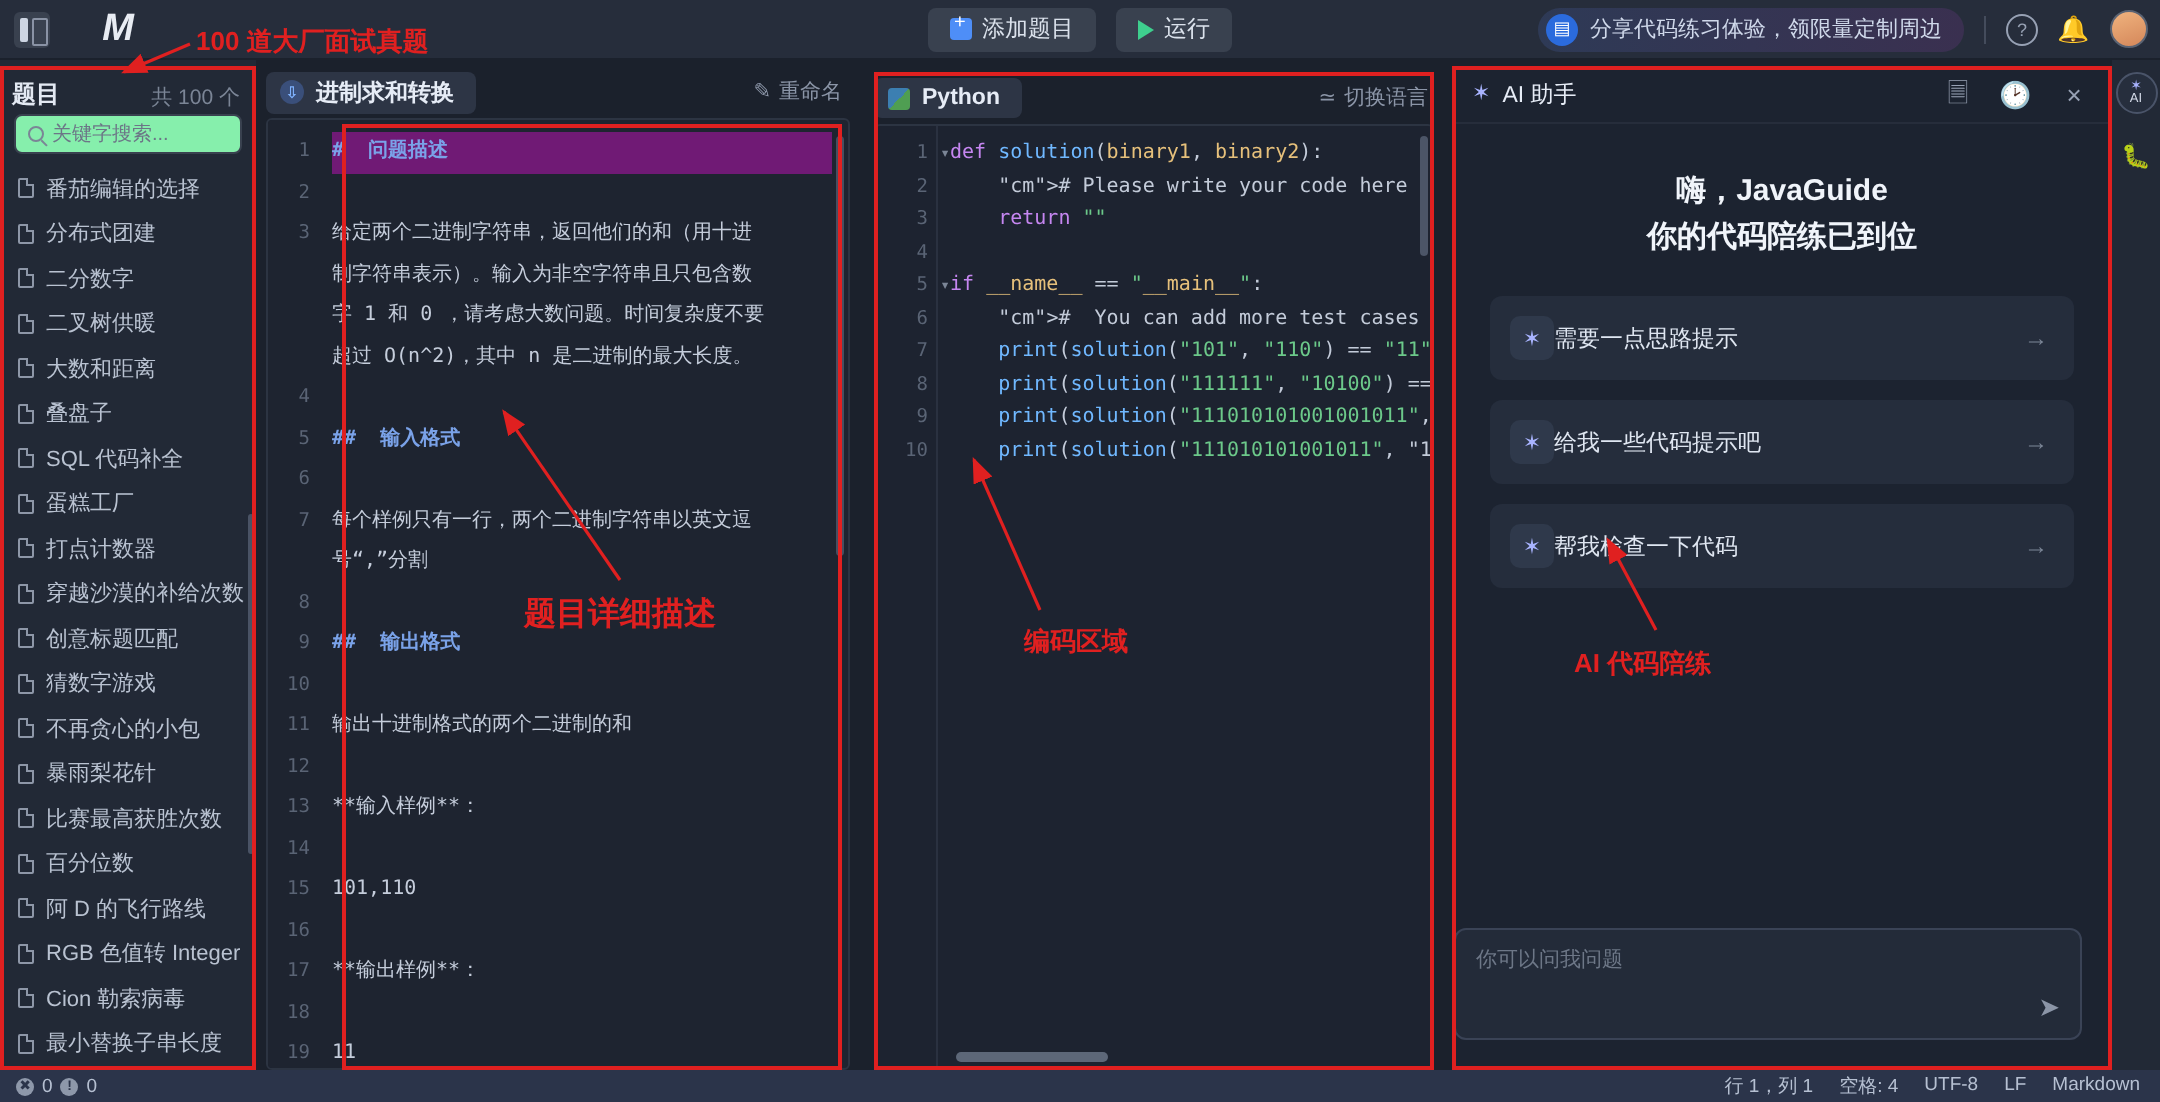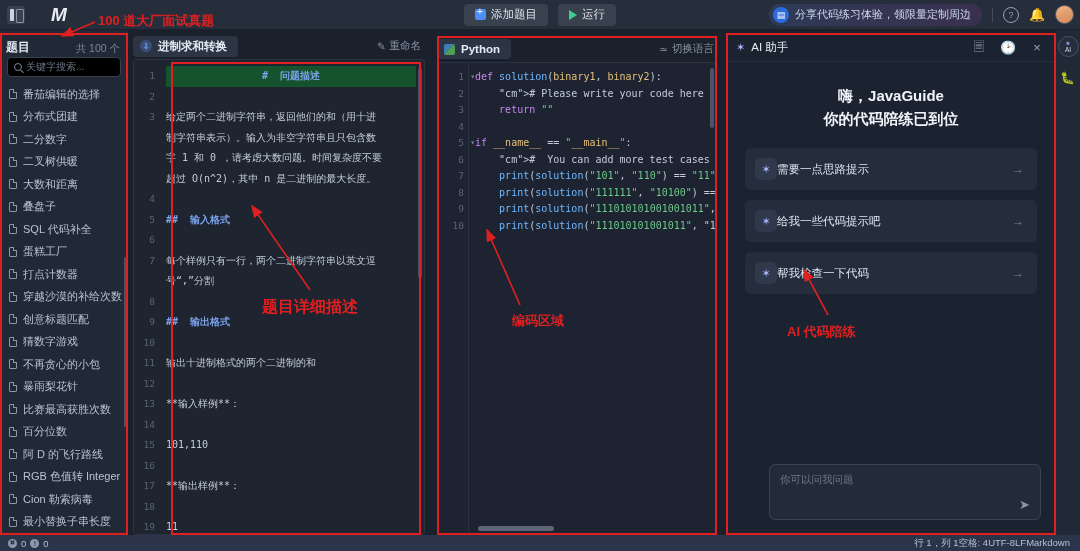--- a/index.html
+++ b/index.html
@@ -98,7 +98,7 @@
   .sb-count { font-size:10.5px; color:#7b8596; }
   .sb-search {
     margin:1px 7px 6px 7px; height:20px; border-radius:4px;
-    background:#000000; border:1px solid #39414f;
+    background:#86efac; border:1px solid #39414f;
     display:flex; align-items:center; gap:4px; padding:0 6px;
   }
   .sb-search .mag {

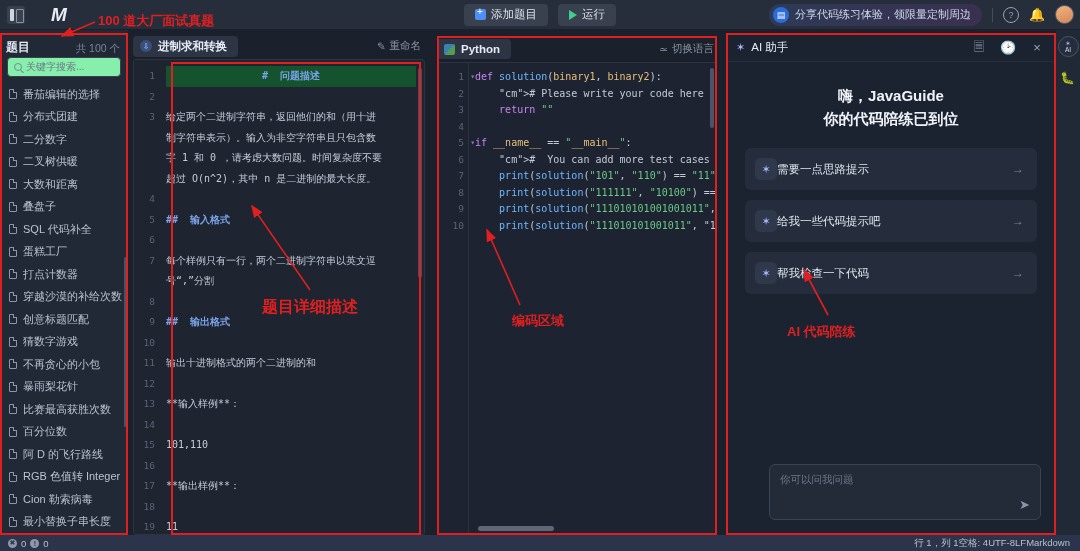--- a/index.html
+++ b/index.html
@@ -180,7 +180,7 @@
     line-height:20.5px; color:#c5cddb; white-space:pre-wrap;
   }
   .md-content .h { color:#7aa2e8; font-weight:bold; }
-  .md-content .blk { background:#14532d; display:block;text-align:center; }
+  .md-content .blk { background:#701a75; display:block; }
   .md-vscroll {
     position:absolute; right:2px; top:8px; width:4px; height:210px;
     background:#464f61; border-radius:2px;

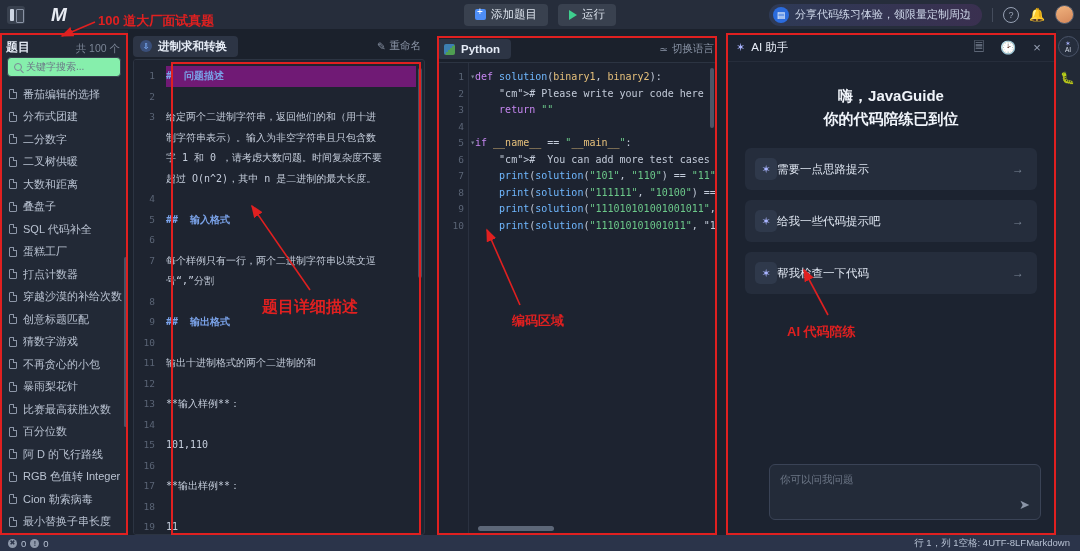--- a/index.html
+++ b/index.html
@@ -265,7 +265,7 @@
   .ai-card .ctext { font-size:11.5px; color:#dfe6f1; }
   .ai-card .arrow { margin-left:auto; color:#7b8596; font-size:12px; }
   .ai-spacer { flex:1; }
-  .ai-inputwrap { padding:0 14px 14px 14px;margin-left:28px; }
+  .ai-inputwrap { padding:0 14px 14px 0; }
   .ai-input {
     height:56px; background:#232b39; border:1px solid #3a4356; border-radius:6px;
     padding:8px 10px; position:relative; cursor:text;

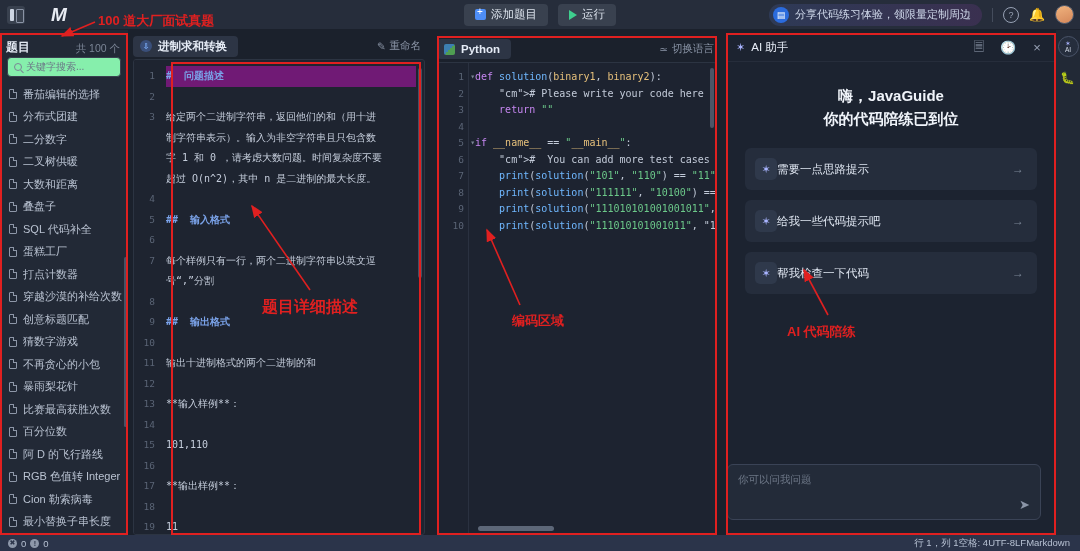--- a/index.html
+++ b/index.html
@@ -142,7 +142,7 @@
     font-size:7px;display:flex;align-items:center;justify-content:center;
     font-weight:bold;
   }
-  .sbar-right { margin-left:auto; display:flex; margin-right:10px; }
+  .sbar-right { margin-left:auto; display:flex; gap:13px; margin-right:10px; }
 
   
   .md-panel {

